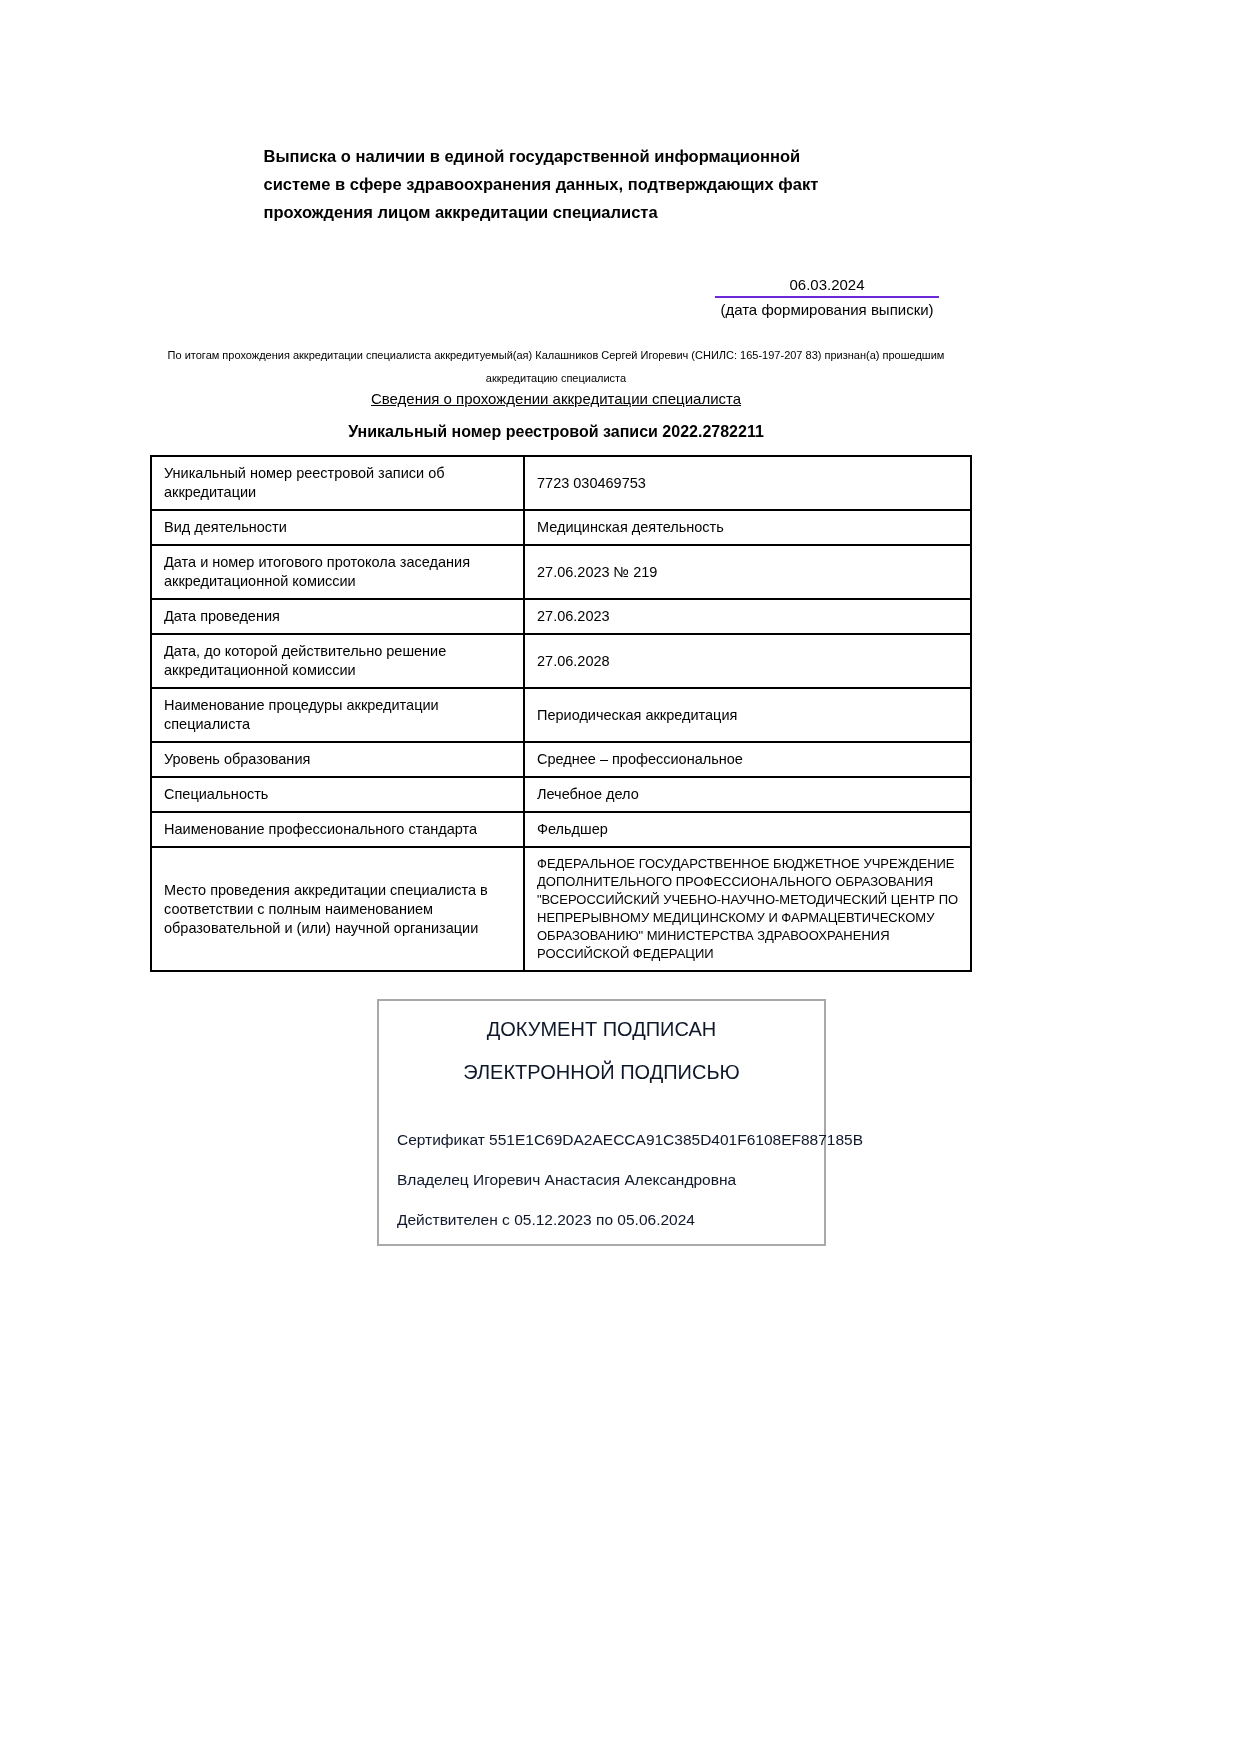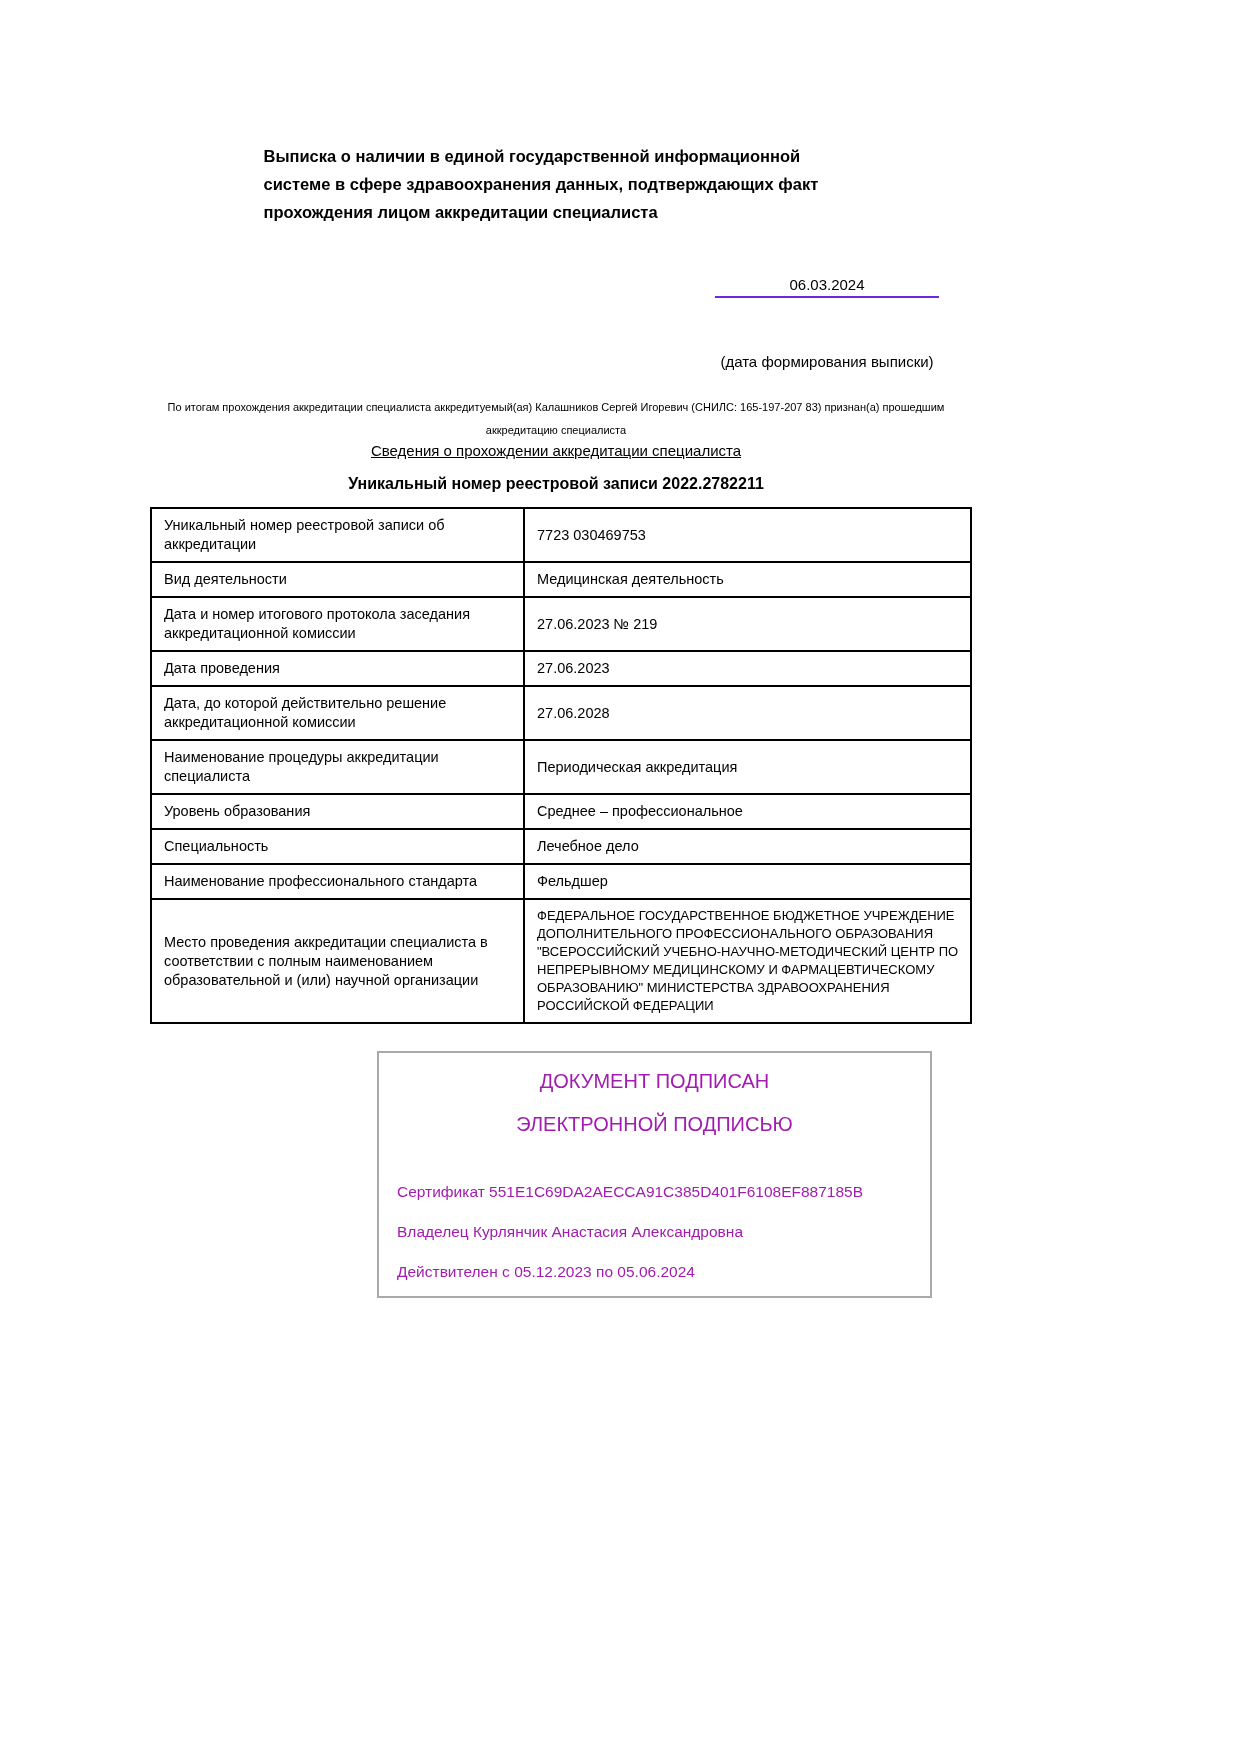--- a/index.html
+++ b/index.html
@@ -44,8 +44,7 @@
   .date-caption {
     display: block;
     line-height: 21px;
-    padding-top: 7px;
-    margin-top: 46px;
+    padding-top: 1px;
   }
   
   .intro-paragraph {

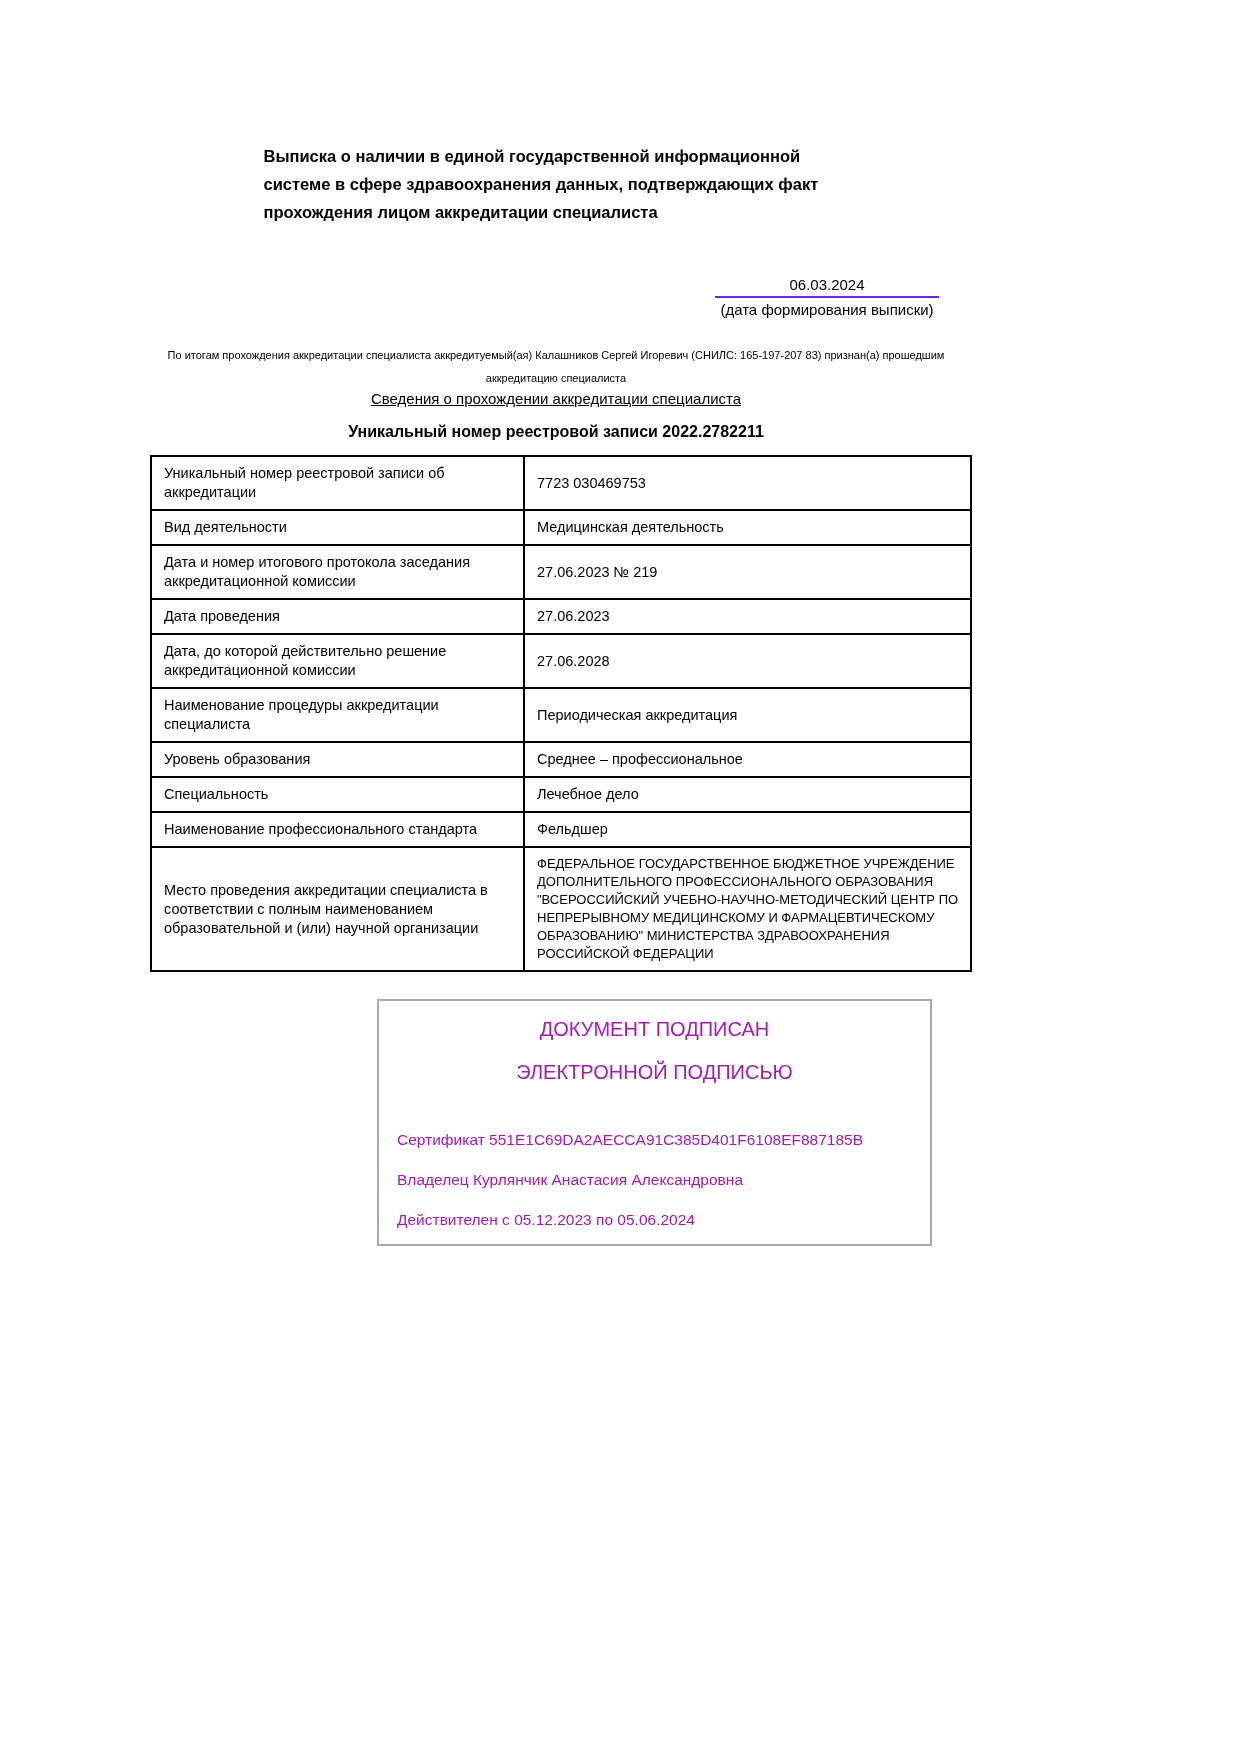--- a/index.html
+++ b/index.html
@@ -93,10 +93,10 @@
   .signature-box {
     margin-top: 27px;
     margin-left: 240px;
-    width: 555px;
+    width: 449px;
     height: 247px;
     border: 2px solid #a9a9a9;
-    color: #a21caf;
+    color: #0f172a;
     padding: 16px 18px 0 18px;
   }
   .sig-heading {

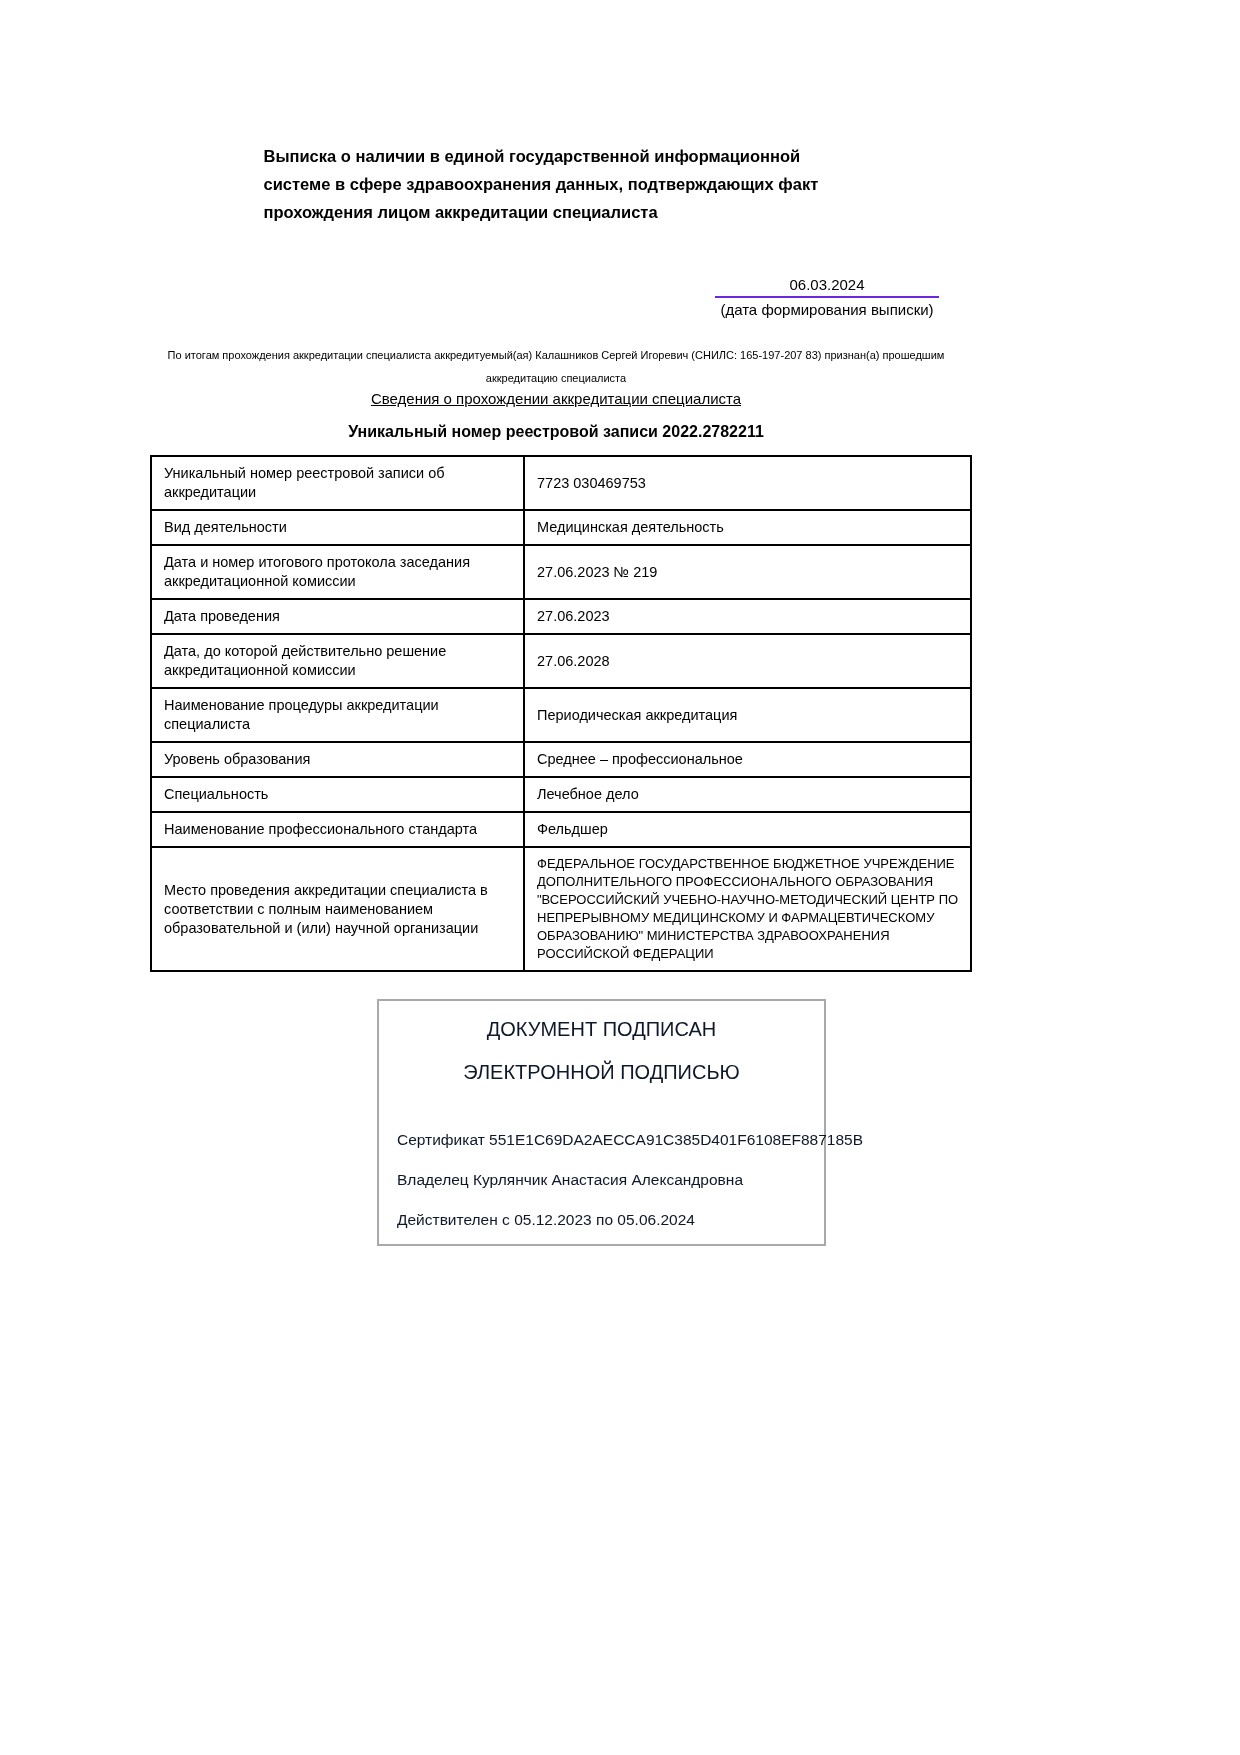--- a/index.html
+++ b/index.html
@@ -191,7 +191,7 @@
     <span class="sig-heading">ЭЛЕКТРОННОЙ ПОДПИСЬЮ</span>
     <div class="sig-details">
       <span class="sig-detail-line">Сертификат 551E1C69DA2AECCA91C385D401F6108EF887185B</span>
-      <span class="sig-detail-line">Владелец Курлянчик Анастасия Александровна</span>
+      <span class="sig-detail-line">Владелец Игоревич Анастасия Александровна</span>
       <span class="sig-detail-line">Действителен с 05.12.2023 по 05.06.2024</span>
     </div>
   </div>

